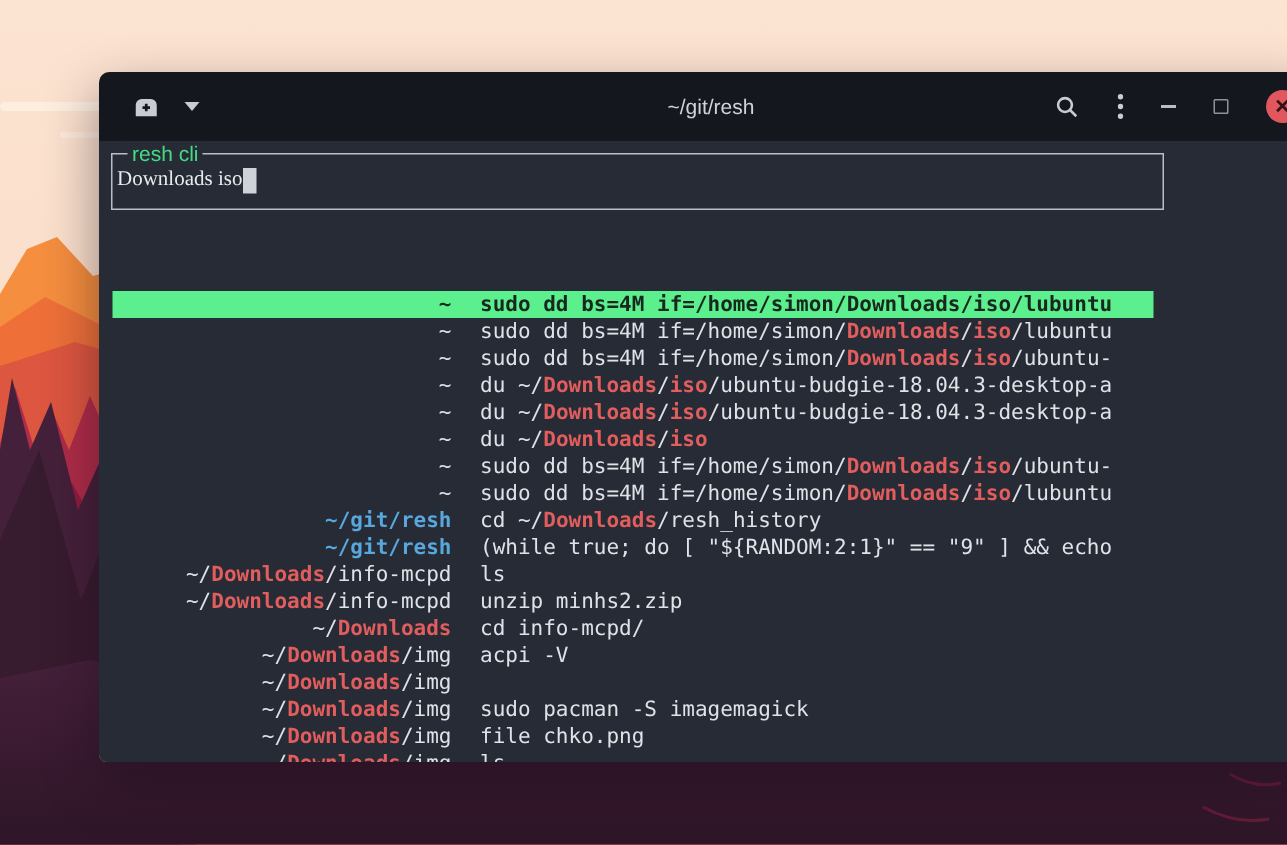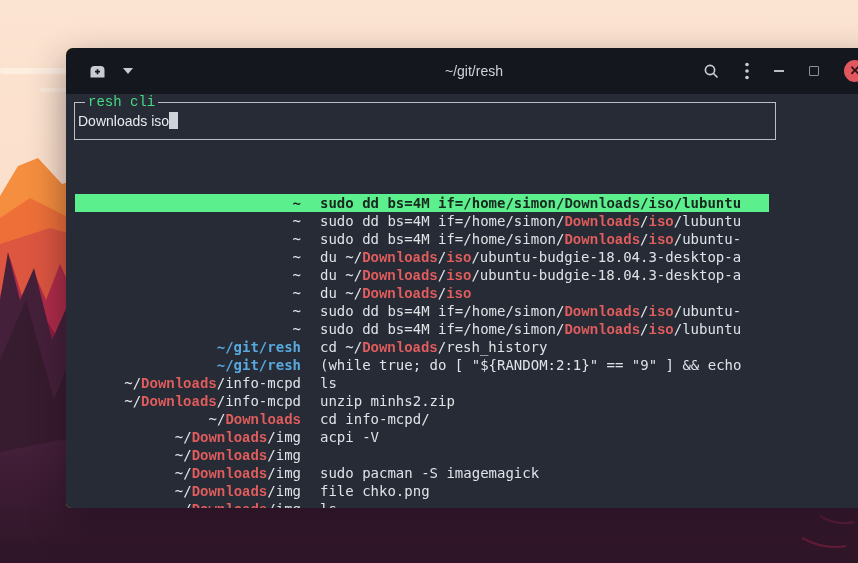--- a/index.html
+++ b/index.html
@@ -44,7 +44,7 @@
   }
   .resh-box-title{
     position:absolute;left:10px;top:-9px;background:#262b35;
-    color:#43dc82;font-family:Liberation Mono, monospace;font-size:14px;
+    color:#43dc82;font-family:Liberation Sans, sans-serif;font-size:14px;
     padding:0 3px;white-space:pre;
   }
   .resh-query-line{

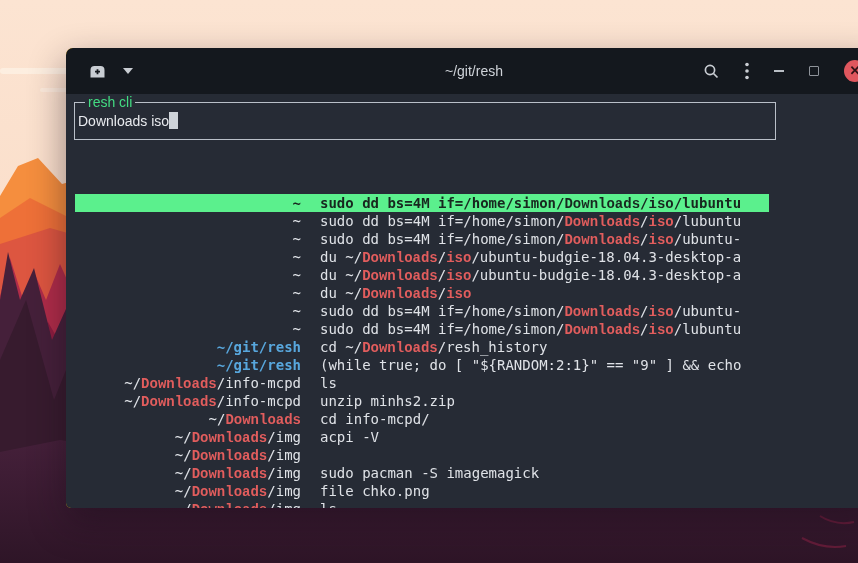--- a/index.html
+++ b/index.html
@@ -48,8 +48,8 @@
     padding:0 3px;white-space:pre;
   }
   .resh-query-line{
-    position:absolute;left:3px;top:9px;display:flex;align-items:flex-end;
-    font-family:Liberation Sans, sans-serif;font-size:14px;color:#e8eaee;white-space:pre;
+    position:absolute;left:3px;top:9px;display:flex;align-items:flex-start;
+    font-family:Liberation Serif, serif;font-size:14px;color:#e8eaee;white-space:pre;
   }
   .cursor-block{display:inline-block;width:9px;height:17px;background:#ced3d9;margin-left:0px;}
 

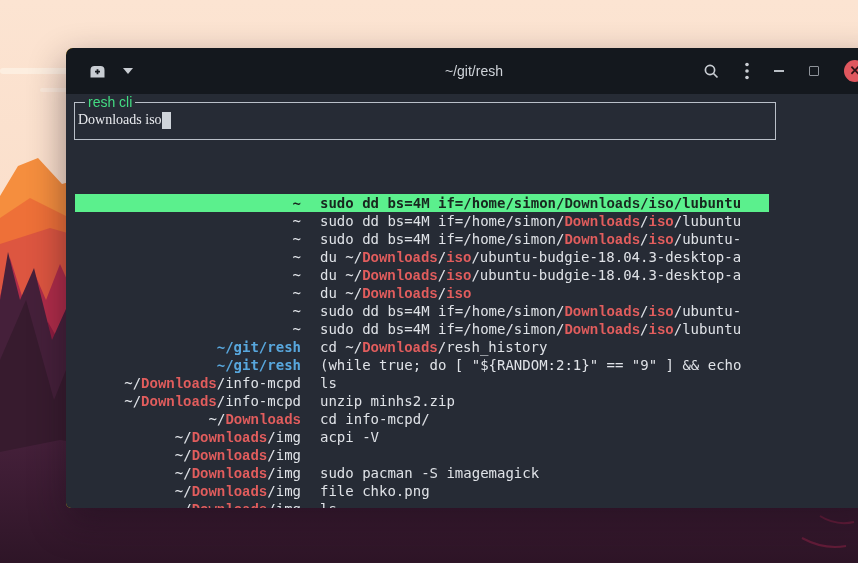--- a/index.html
+++ b/index.html
@@ -62,7 +62,7 @@
   .pwd{width:226px;text-align:right;flex:none;overflow:hidden;}
   .cmd{margin-left:19px;flex:none;}
   .seg.plain{color:#dfe2e7;}
-  .seg.match{color:#e25d5d;font-weight:bold;font-family:Liberation Mono, monospace;}
+  .seg.match{color:#e25d5d;font-weight:bold;}
   .seg.path{color:#58a7dd;font-weight:bold;}
   .row.selected{background:#5bf08d;}
   .row.selected .seg{color:#18271f !important;font-weight:bold;}

